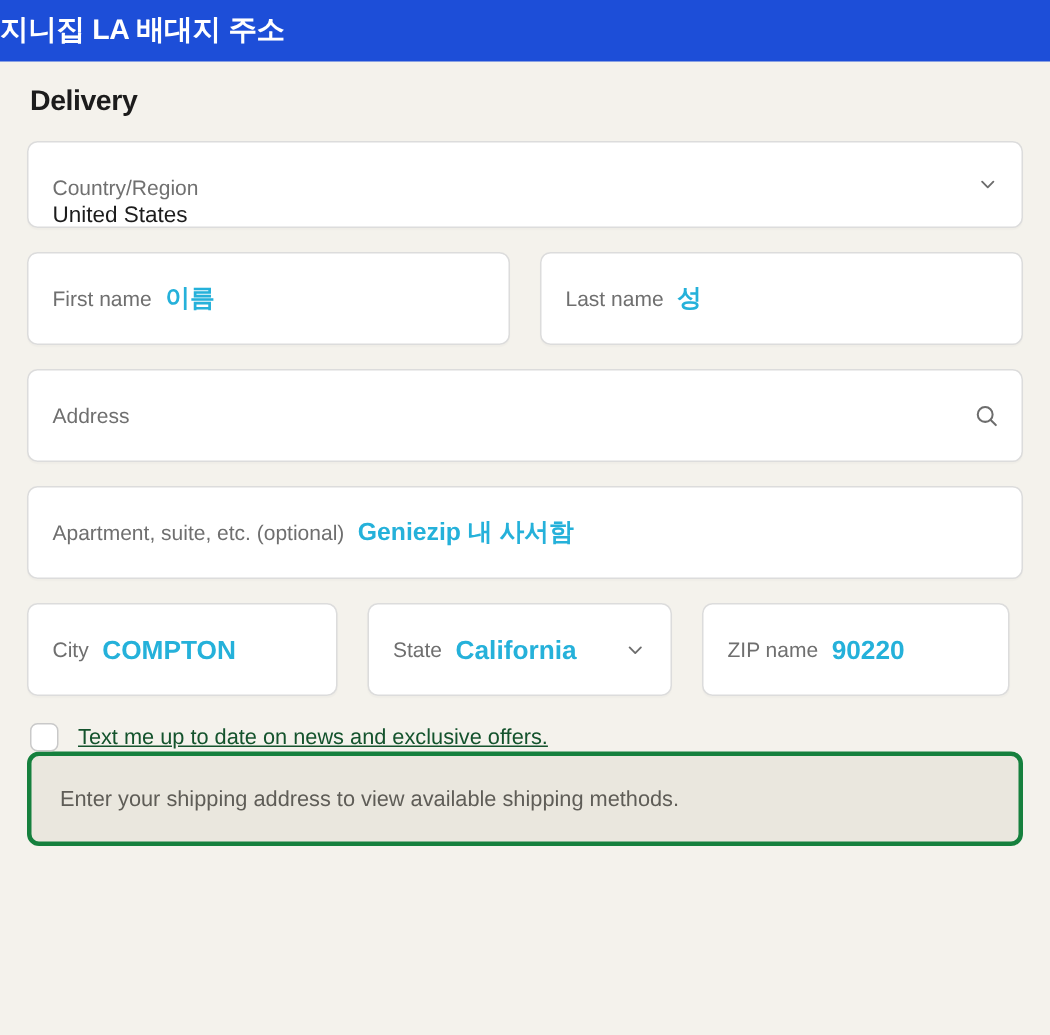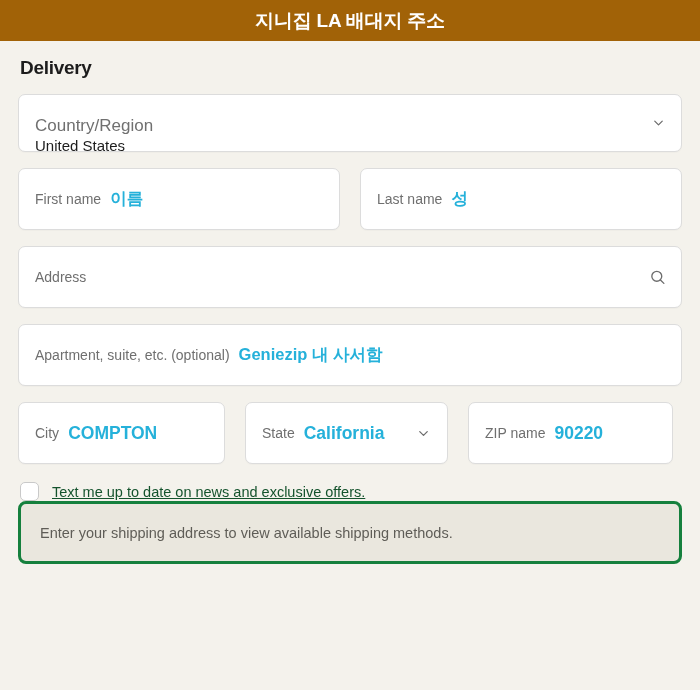--- a/index.html
+++ b/index.html
@@ -19,10 +19,10 @@
   
   .titlebar {
     height: 41px;
-    background: #a16207;
-    display: flex;
-    align-items: center;
-    justify-content: center;
+    background: #1d4ed8;
+    display: flex;
+    align-items: center;
+    justify-content: flex-start;
   }
   .titlebar-text {
     color: #ffffff;

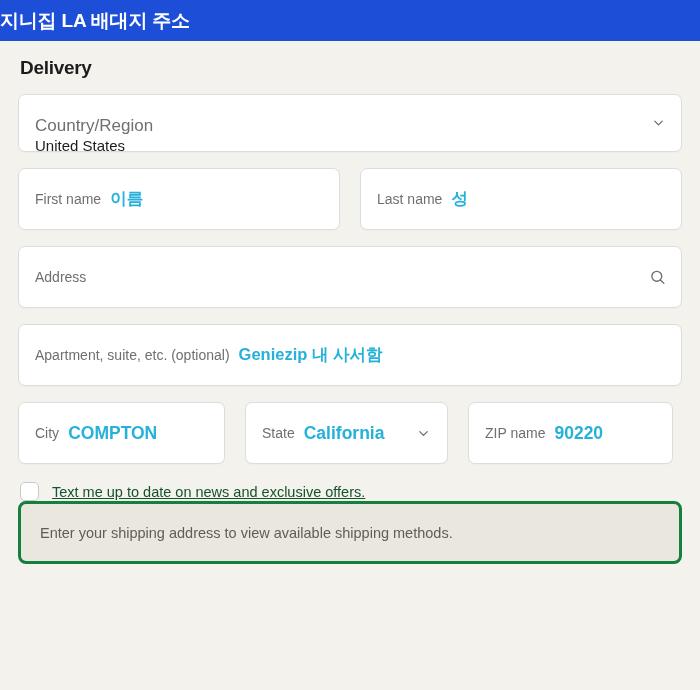--- a/index.html
+++ b/index.html
@@ -73,7 +73,7 @@
     justify-content: center;
   }
   .stack-label {
-    font-size: 17px;
+    font-size: 14px;
     color: #707070;
     line-height: 1.25;
     margin-bottom: 1px;

